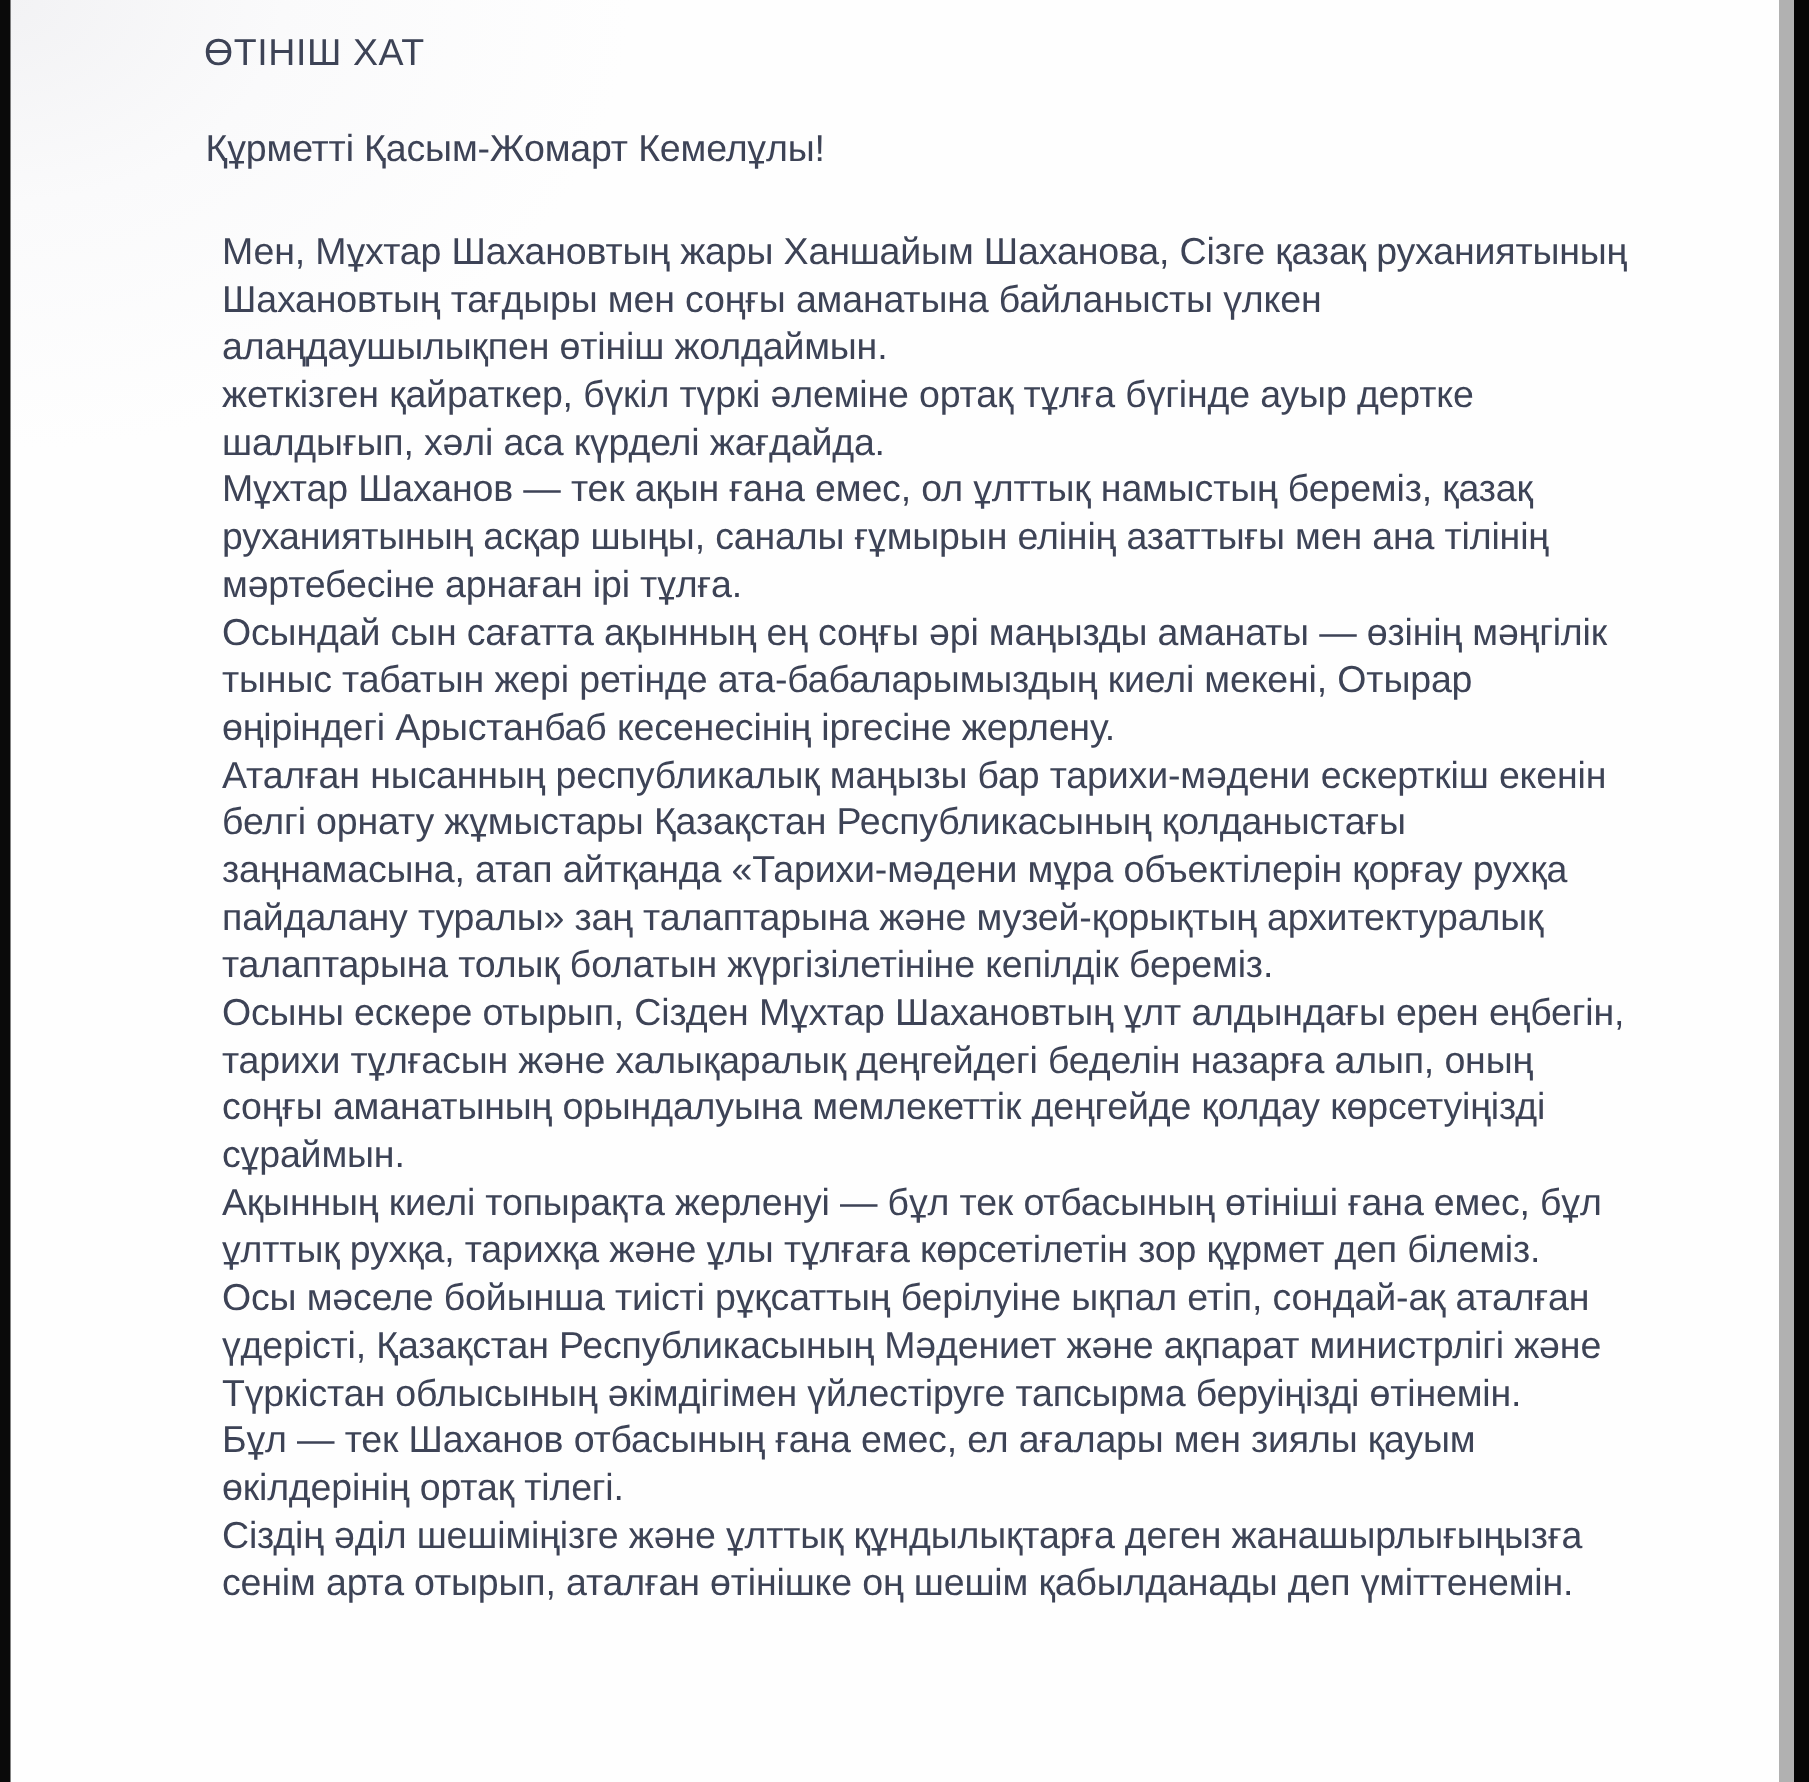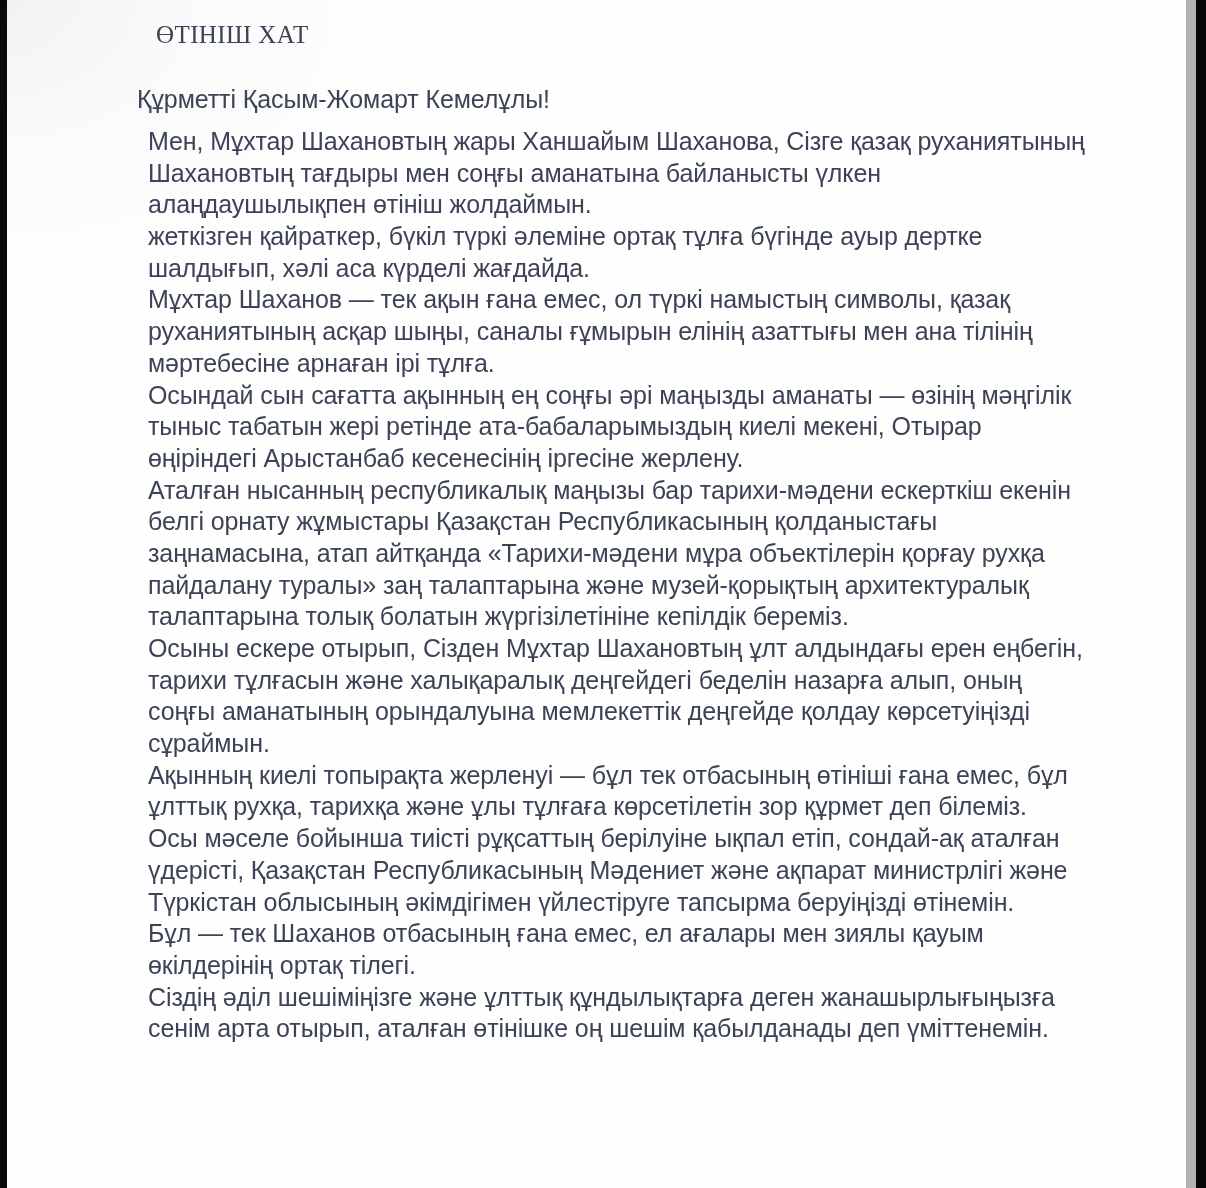--- a/index.html
+++ b/index.html
@@ -50,10 +50,9 @@
   .title {
     position: absolute;
     top: 20px;
-    left: 156px;
+    left: 136px;
     line-height: 30px;
     letter-spacing: 0.4px;
-    font-family: Liberation Serif, serif;
   }
   .salutation {
     position: absolute;

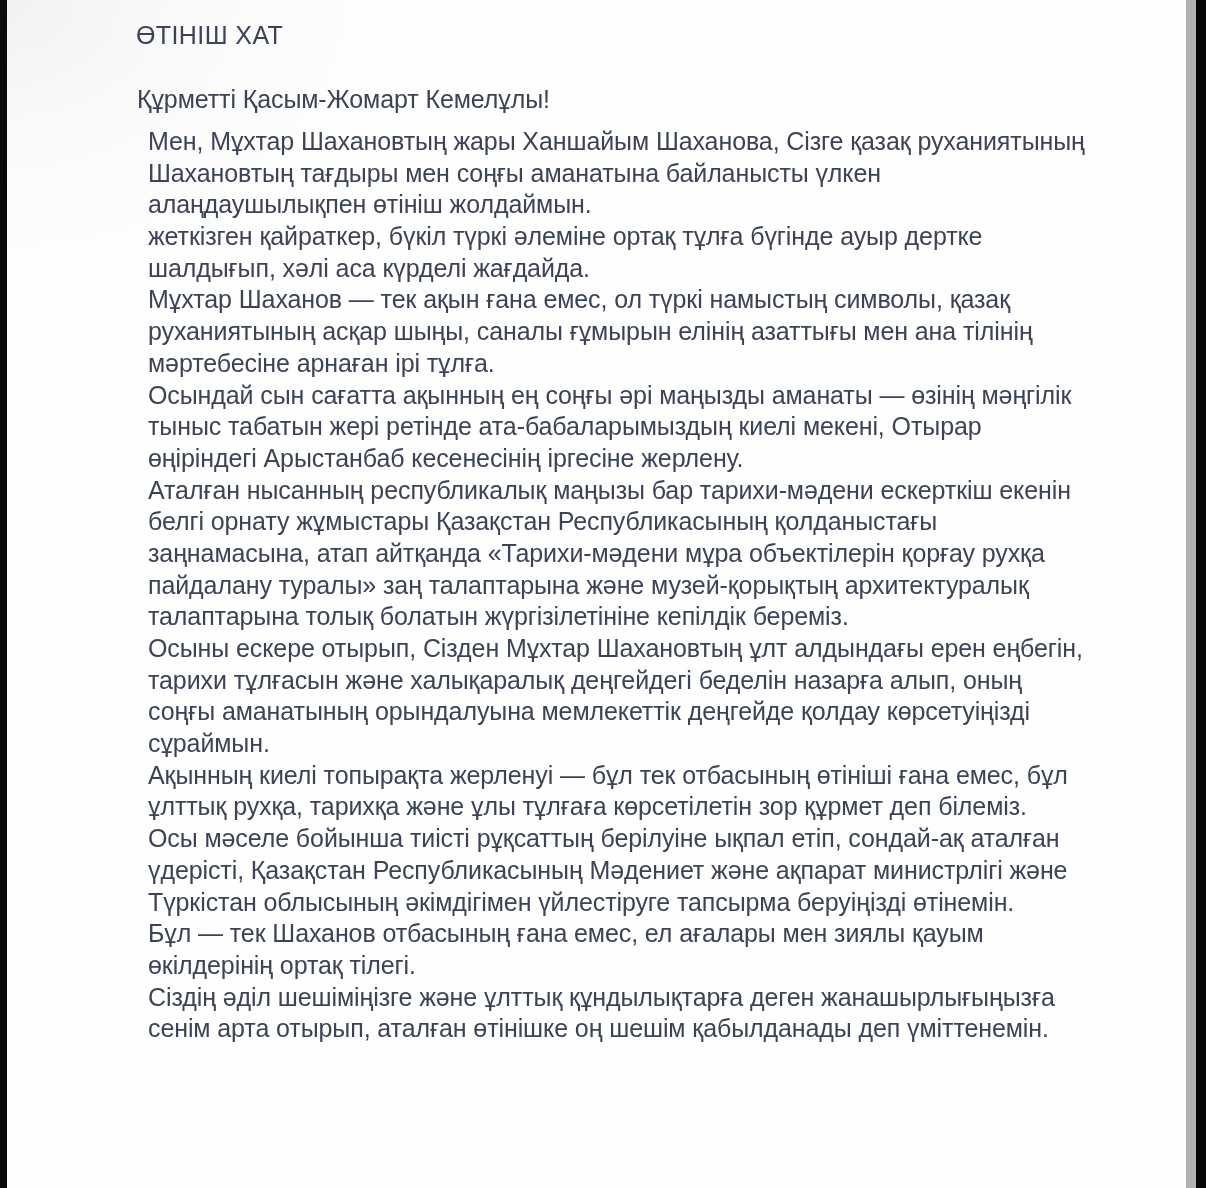--- a/index.html
+++ b/index.html
@@ -62,7 +62,7 @@
   }
   .body-block {
     position: absolute;
-    top: 126px;
+    top: 153px;
     left: 148px;
     width: 1030px;
   }

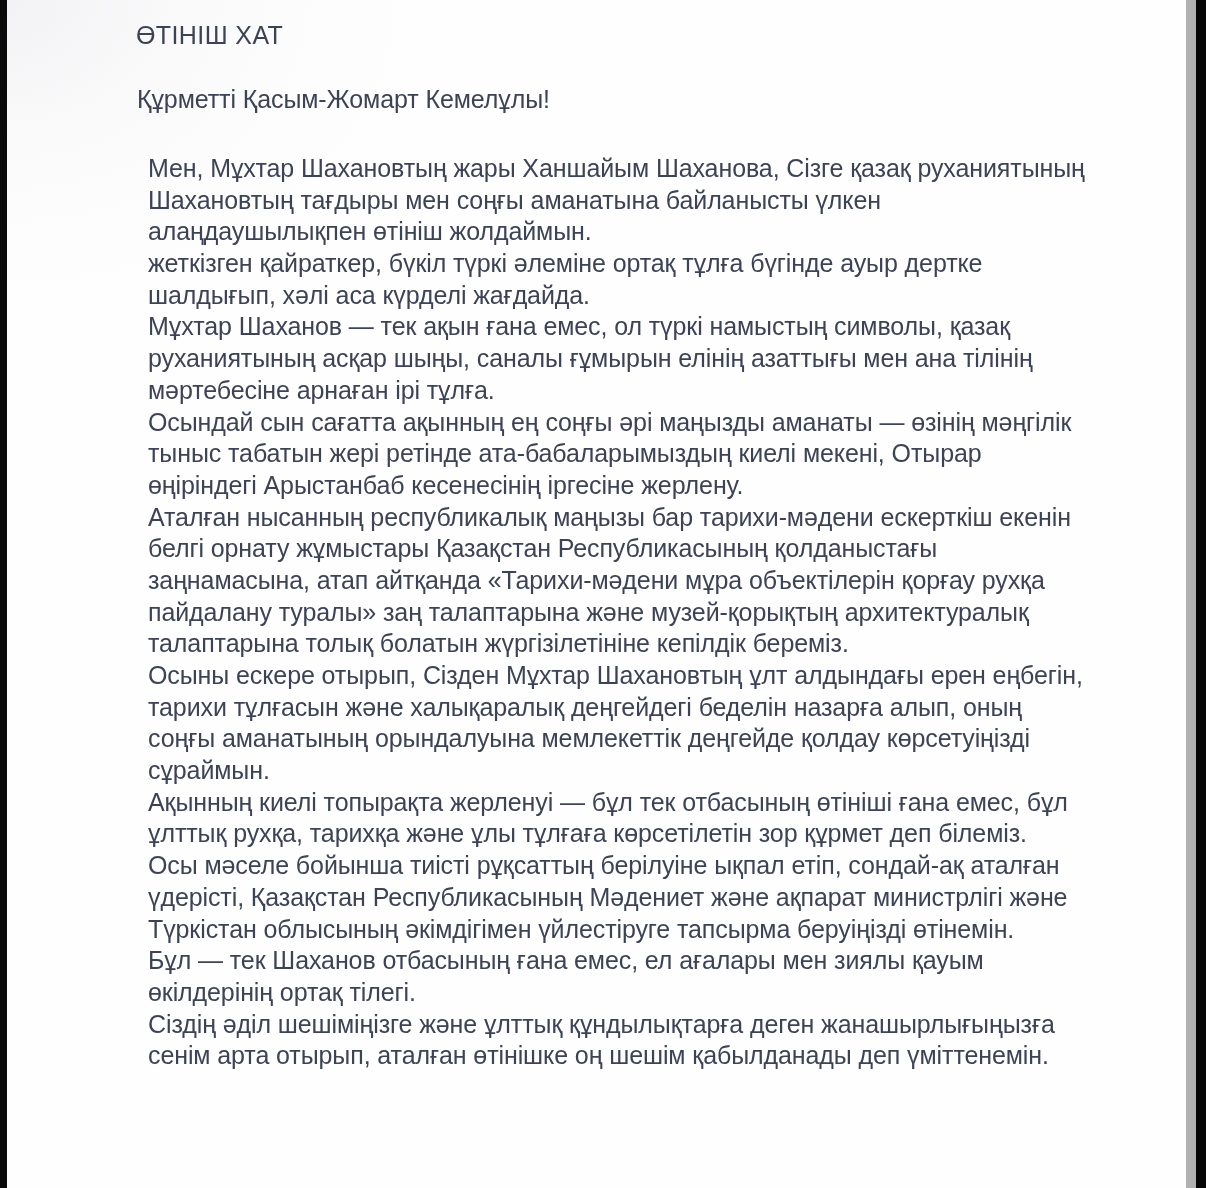--- a/index.html
+++ b/index.html
@@ -85,7 +85,7 @@
       <div class="line">алаңдаушылықпен өтініш жолдаймын.</div>
       <div class="line">жеткізген қайраткер, бүкіл түркі әлеміне ортақ тұлға бүгінде ауыр дертке</div>
       <div class="line">шалдығып, хәлі аса күрделі жағдайда.</div>
-      <div class="line">Мұхтар Шаханов — тек ақын ғана емес, ол түркі намыстың символы, қазақ</div>
+      <div class="line">Мұхтар Шаханов — тек ақын ғана емес, ол ұлттық намыстың береміз, қазақ</div>
       <div class="line">руханиятының асқар шыңы, саналы ғұмырын елінің азаттығы мен ана тілінің</div>
       <div class="line">мәртебесіне арнаған ірі тұлға.</div>
       <div class="line">Осындай сын сағатта ақынның ең соңғы әрі маңызды аманаты — өзінің мәңгілік</div>

